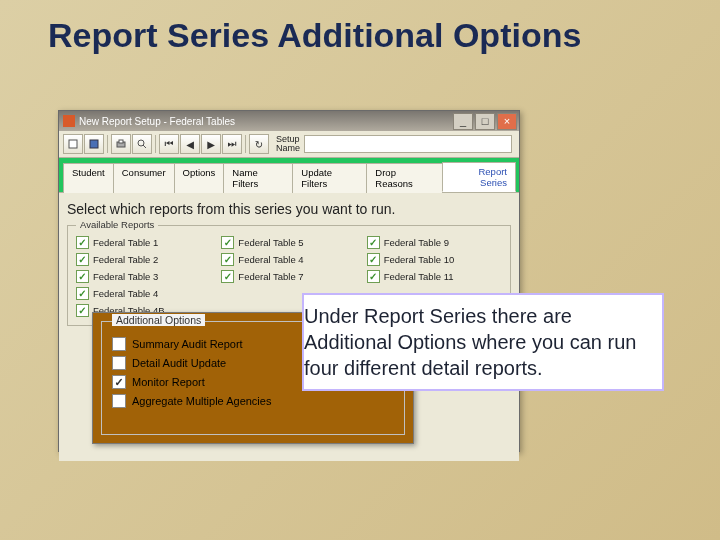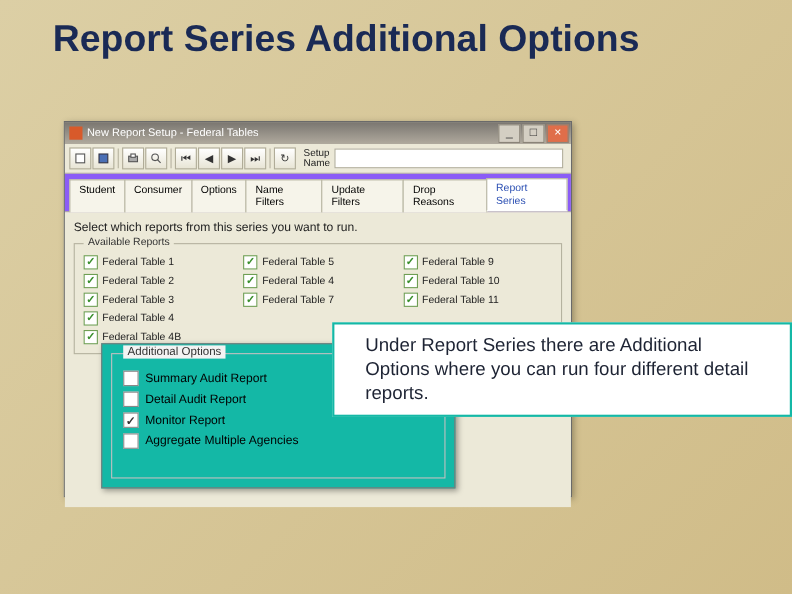--- a/index.html
+++ b/index.html
@@ -71,7 +71,7 @@
     display: flex;
     padding: 4px 4px 0 4px;
     gap: 0;
-    background: #8b5cf6;
+    background: #22c55e;
     border-bottom: 1px solid #b5b29f;
     font-size: 9.5px;
   }

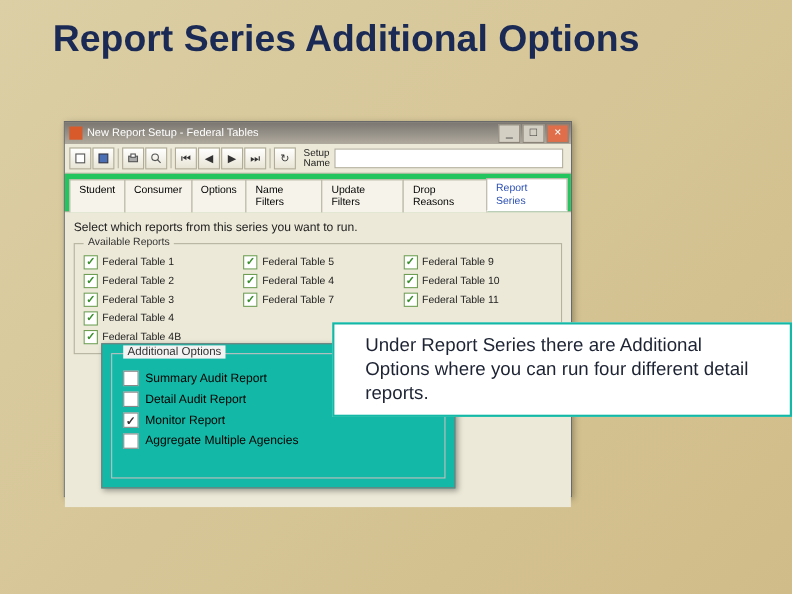--- a/index.html
+++ b/index.html
@@ -89,6 +89,7 @@
     color: #2b4fb3;
     border-bottom: 1px solid #fff;
     top: 0;
+    text-align: right;
   }
   .body {
     padding: 6px 8px;

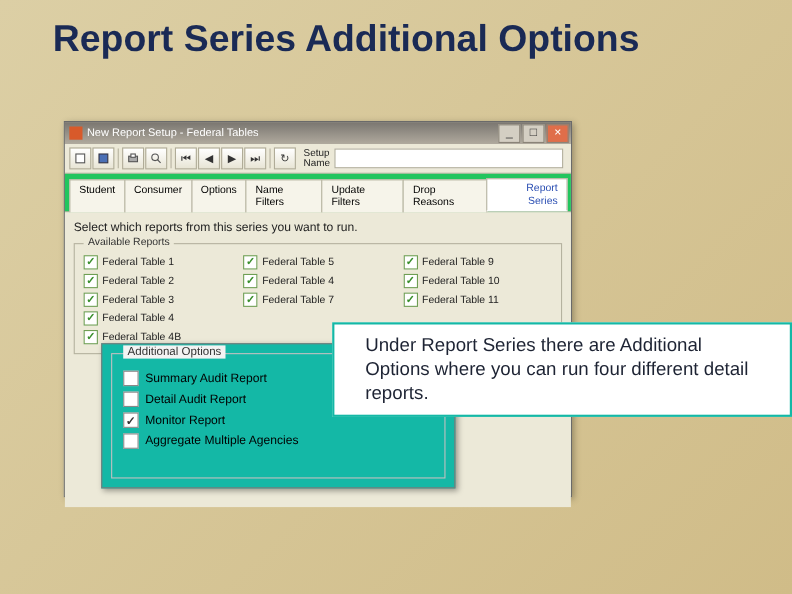--- a/index.html
+++ b/index.html
@@ -97,7 +97,7 @@
     height: calc(100% - 72px);
     box-sizing: border-box;
   }
-  .instructions { font-size: 11px; margin: 2px 0 8px 0; color: #222; }
+  .instructions { font-size: 14px; margin: 2px 0 8px 0; color: #222; }
   .fieldset {
     border: 1px solid #b5b29f;
     padding: 10px 8px 8px 8px;

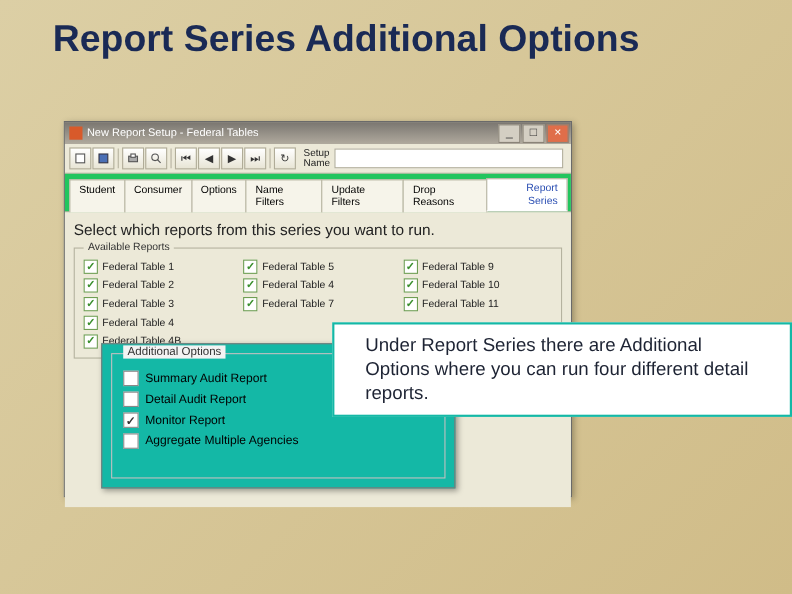--- a/index.html
+++ b/index.html
@@ -129,7 +129,7 @@
     top: 312px;
     width: 320px;
     height: 130px;
-    background: #14b8a6;
+    background: #a16207;
     border: 1px solid #7a7a7a;
     box-shadow: 2px 2px 5px rgba(0,0,0,0.35);
     font-size: 11px;

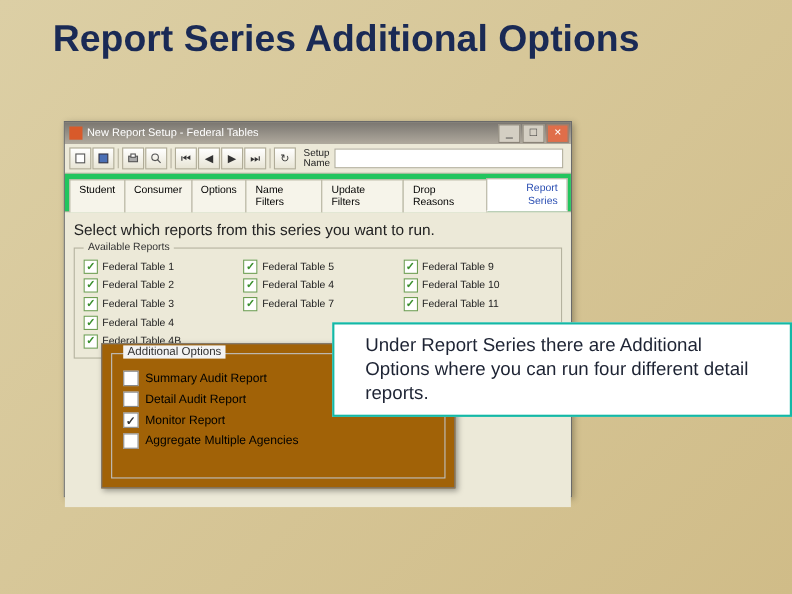--- a/index.html
+++ b/index.html
@@ -160,9 +160,9 @@
     top: 293px;
     width: 358px;
     background: #fff;
-    border: 2px solid #14b8a6;
-    padding: 8px 28px;
-    font-size: 17px;
+    border: 2px solid #c4b5fd;
+    padding: 8px 0;
+    font-size: 20px;
     line-height: 1.3;
     color: #1d2333;
   }

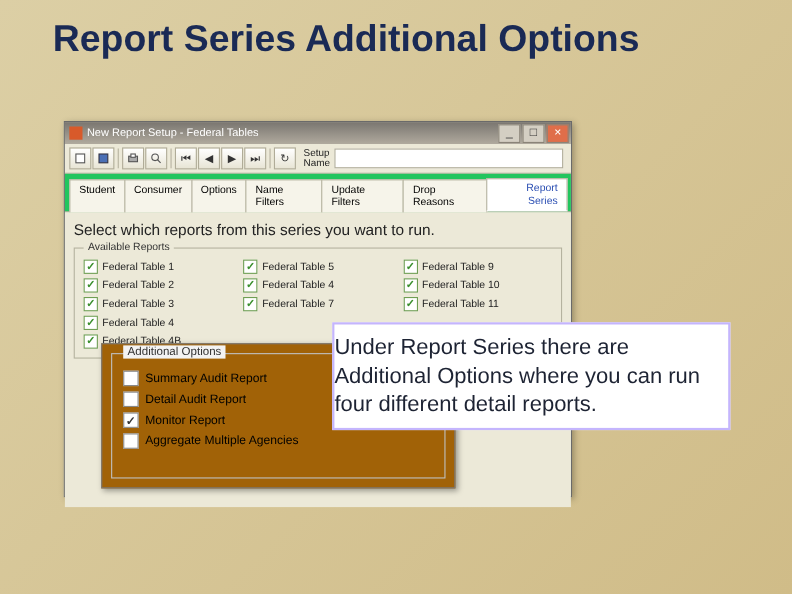--- a/index.html
+++ b/index.html
@@ -297,7 +297,7 @@
         </div>
         <div class="ochk">
           <div class="obox"></div>
-          <span>Detail Audit Report</span>
+          <span>Detail Audit Update</span>
         </div>
         <div class="ochk">
           <div class="obox">✓</div>

